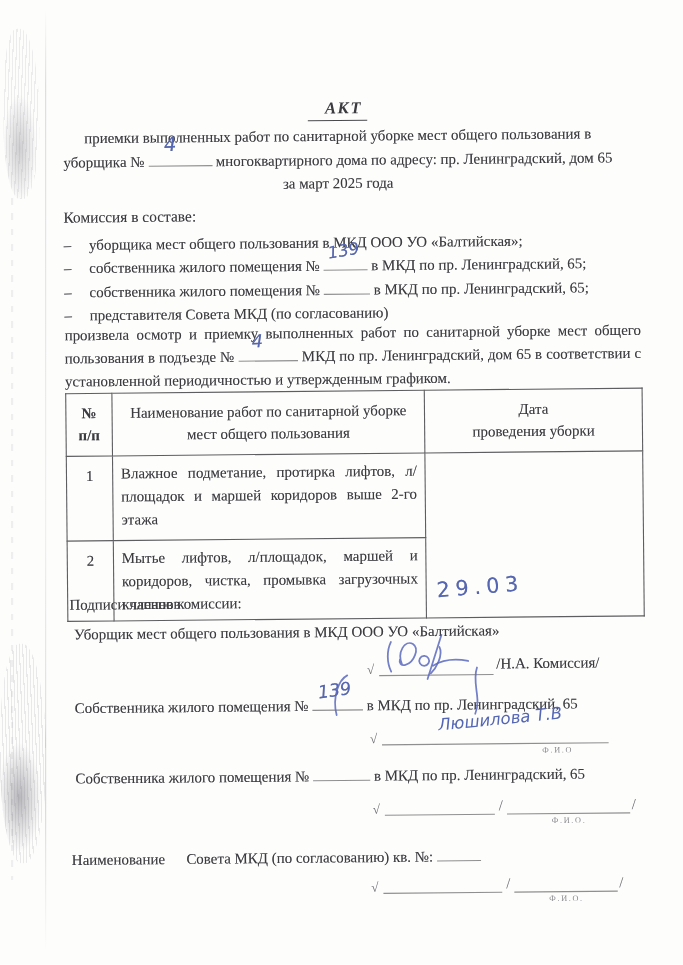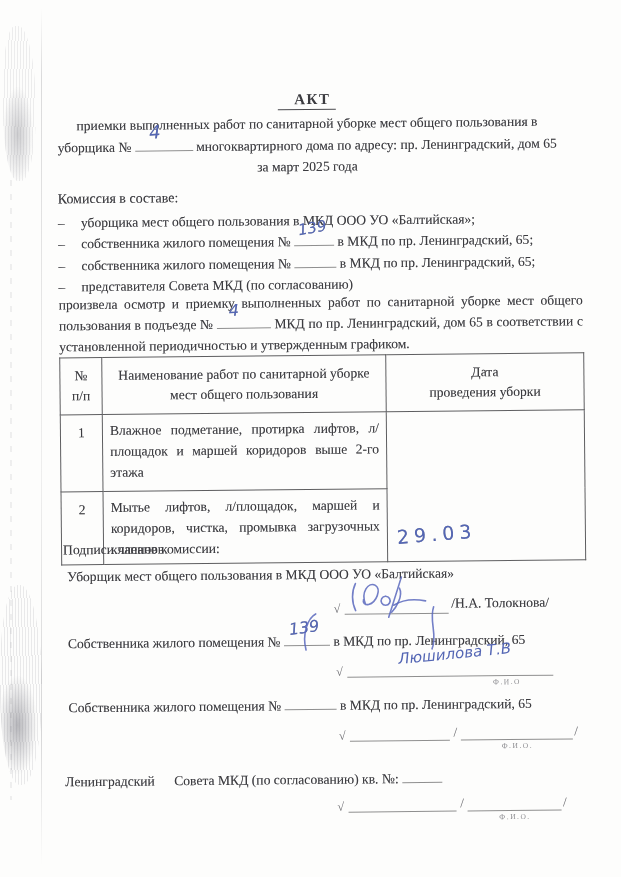--- a/index.html
+++ b/index.html
@@ -43,7 +43,7 @@
   
   .title-wrap{left:48px; top:90px; width:524px; text-align:center;}
   .title{display:inline-block; font-weight:bold; font-size:15px; letter-spacing:1.5px;
-         border-bottom:1.6px solid #4a4a4e; padding:0 5px 1px 16px;}
+         border-bottom:1.6px solid #4a4a4e; padding:0 5px 1px 16px;font-style:italic;}
   
   .intro{left:48px; top:113px; width:524px; text-align:center;}
   .intro div{line-height:21.5px;}

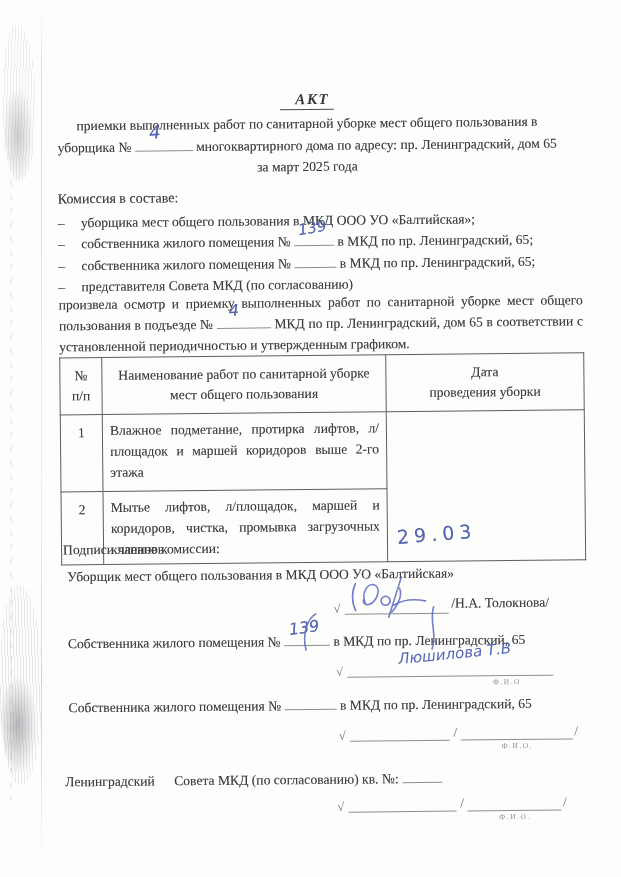--- a/index.html
+++ b/index.html
@@ -146,7 +146,7 @@
         </colgroup>
       <tbody>
           <tr>
-        <th class="th-c" style="height:50px;">№ п/п</th>
+        <th class="th-c" style="height:50px;font-weight:bold;">№ п/п</th>
         <th class="th-c">Наименование работ по санитарной уборке мест общего пользования</th>
         <th class="th-c">
           <div>Дата</div>

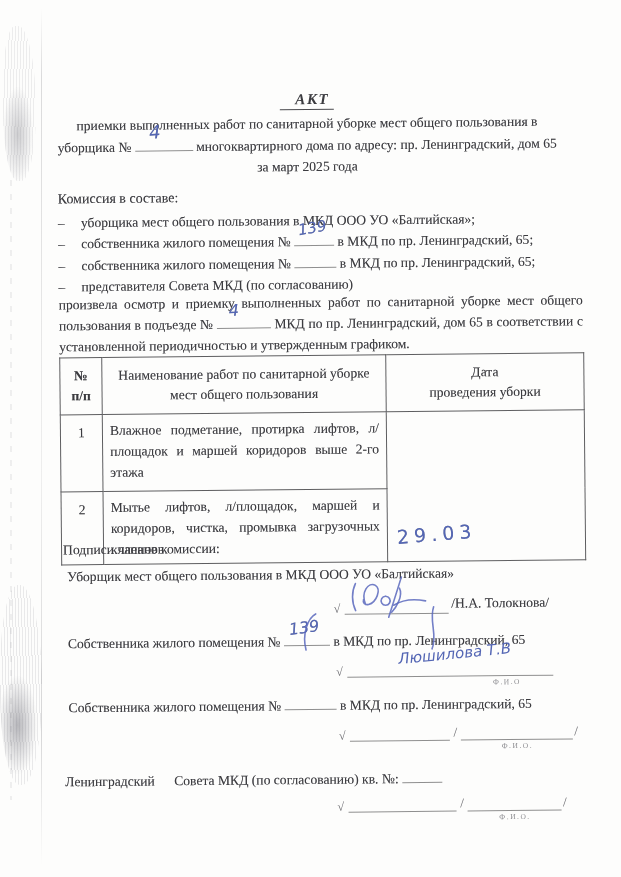--- a/index.html
+++ b/index.html
@@ -174,7 +174,7 @@
     <div class="abs sigrow" style="left:332px; top:594px;">
       <span class="check">√</span>
       <span class="blank" style="width:104px;"></span>
-      <span class="t" style="margin-left:3px;">/Н.А. Толокнова/</span>
+      <span class="t" style="margin-left:3px;">/Н.А. Комиссия/</span>
     </div>
     <svg class="abs" style="left:340px; top:576px;" width="88" height="48" viewBox="0 0 88 48">
       <path class="pen" d="M14,8 C10,16 10,27 14,35"></path>

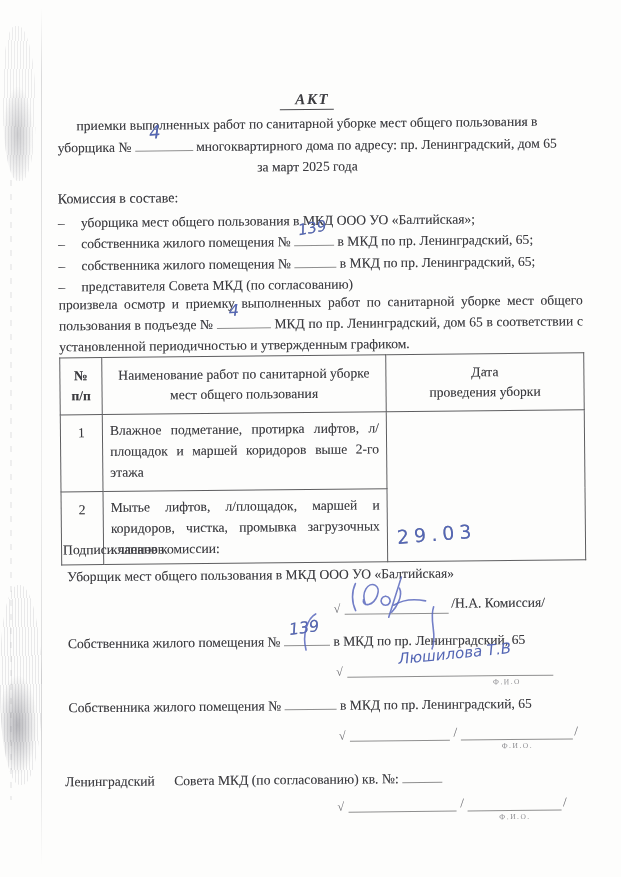--- a/index.html
+++ b/index.html
@@ -224,7 +224,7 @@
     </div>
 
     <div class="abs t" style="left:62px; top:769px;">
-      <span>Ленинградский</span><span class="label-gap"></span>
+      <span>Наименование</span><span class="label-gap"></span>
       <span>Совета МКД (по согласованию) кв. №:</span>
       <span class="blank" style="width:40px;"></span>
     </div>

